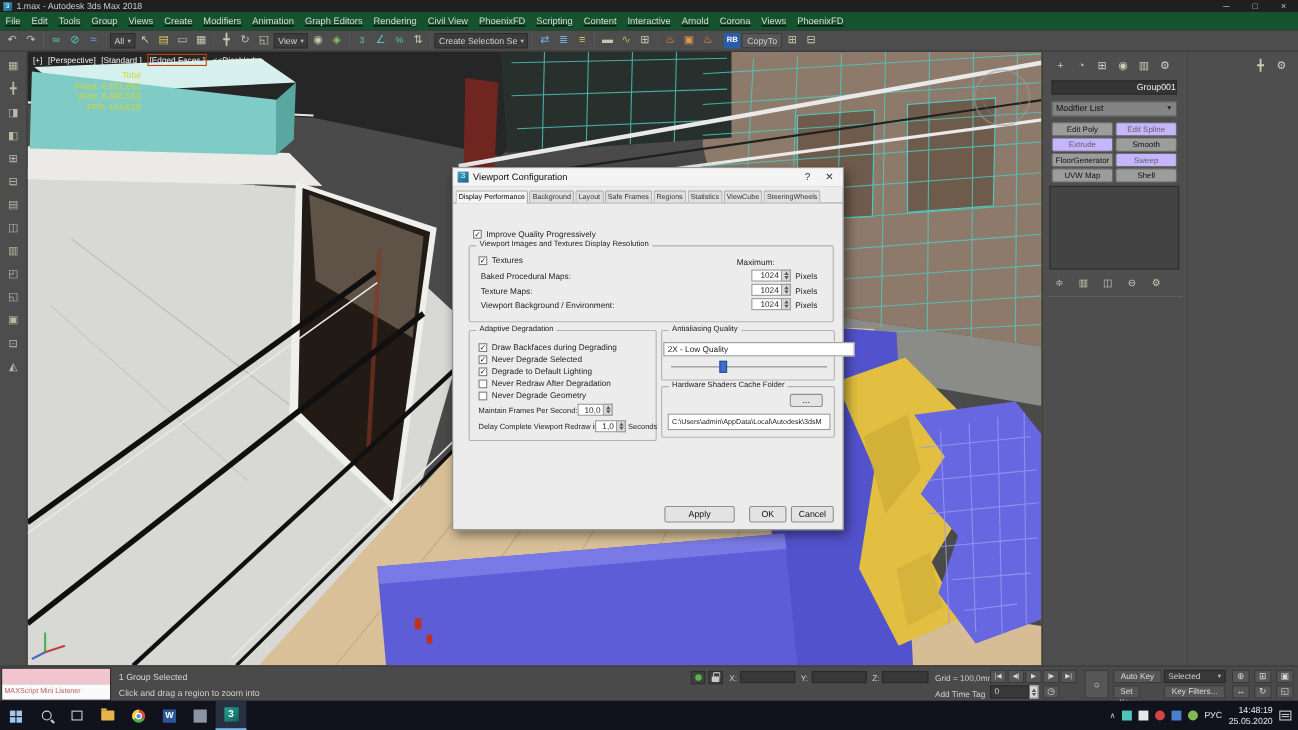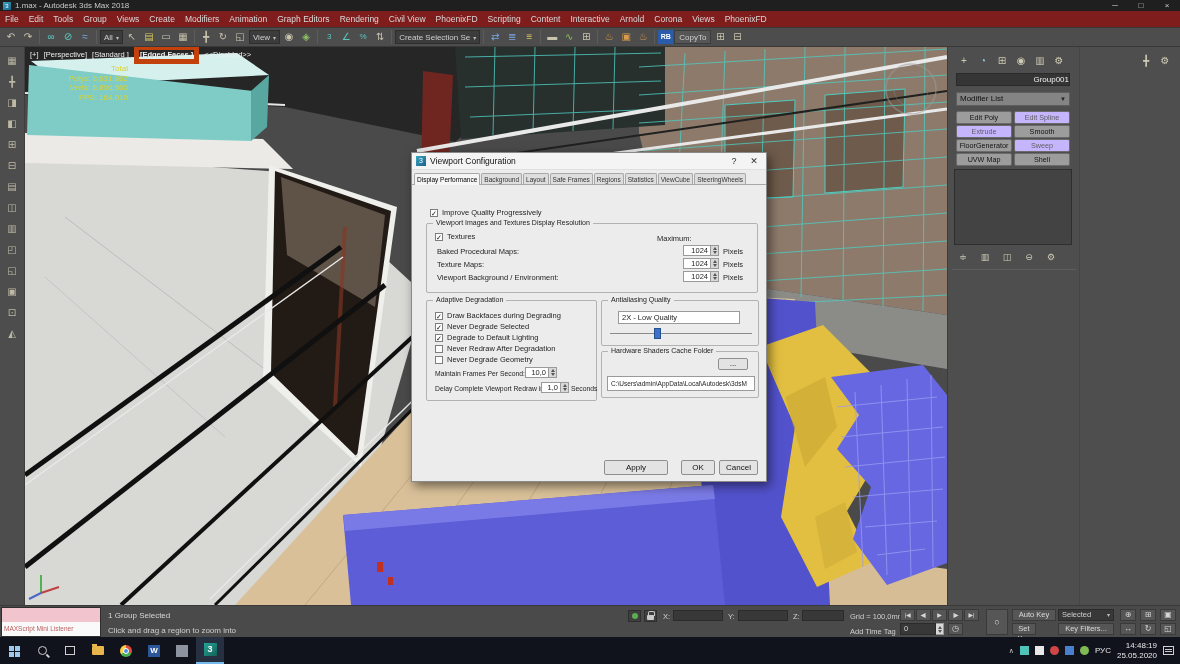--- a/index.html
+++ b/index.html
@@ -14,7 +14,7 @@
 .wbtn{width:26px;text-align:center;font-size:8px;line-height:11px;color:#cfcfcf;}
 
 
-.menubar{position:absolute;left:0;top:11px;width:1180px;height:17px;background:#7f1d1d;display:flex;align-items:center;border-bottom:1px solid #383838;}
+.menubar{position:absolute;left:0;top:11px;width:1180px;height:17px;background:#14532d;display:flex;align-items:center;border-bottom:1px solid #383838;text-decoration:underline;}
 .mi{font-size:8.5px;color:#d8d8d8;padding:0 5px;line-height:17px;white-space:nowrap;}
 .menu-right{margin-left:auto;display:flex;align-items:center;gap:3px;padding-right:4px;}
 .person{width:8px;height:8px;position:relative;}

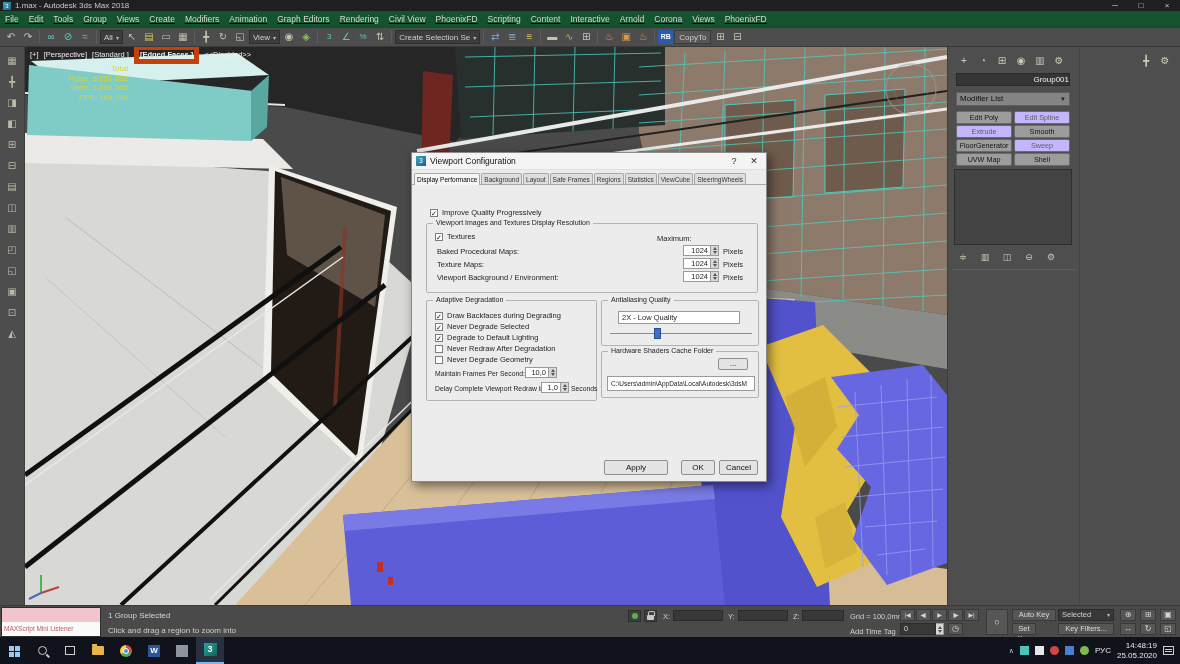--- a/index.html
+++ b/index.html
@@ -42,7 +42,7 @@
 .viewport{position:absolute;left:25px;top:47px;width:922px;height:558px;overflow:hidden;box-shadow:inset 0 0 0 1px #8e8e1e;background:#3a3a3a;}
 .vp-label{position:absolute;left:5px;top:3px;font-size:7.5px;color:#ededed;white-space:nowrap;}
 .vp-label span{margin-right:3px;}
-.vp-label .hl{border:5px solid #c2410c;padding:0 1px;font-weight:bold;}
+.vp-label .hl{border:1px solid #c2410c;padding:0 1px;}
 .vp-stats{position:absolute;left:8px;top:17px;width:95px;text-align:right;font-size:8px;line-height:9.5px;color:#d8d334;}
 
 

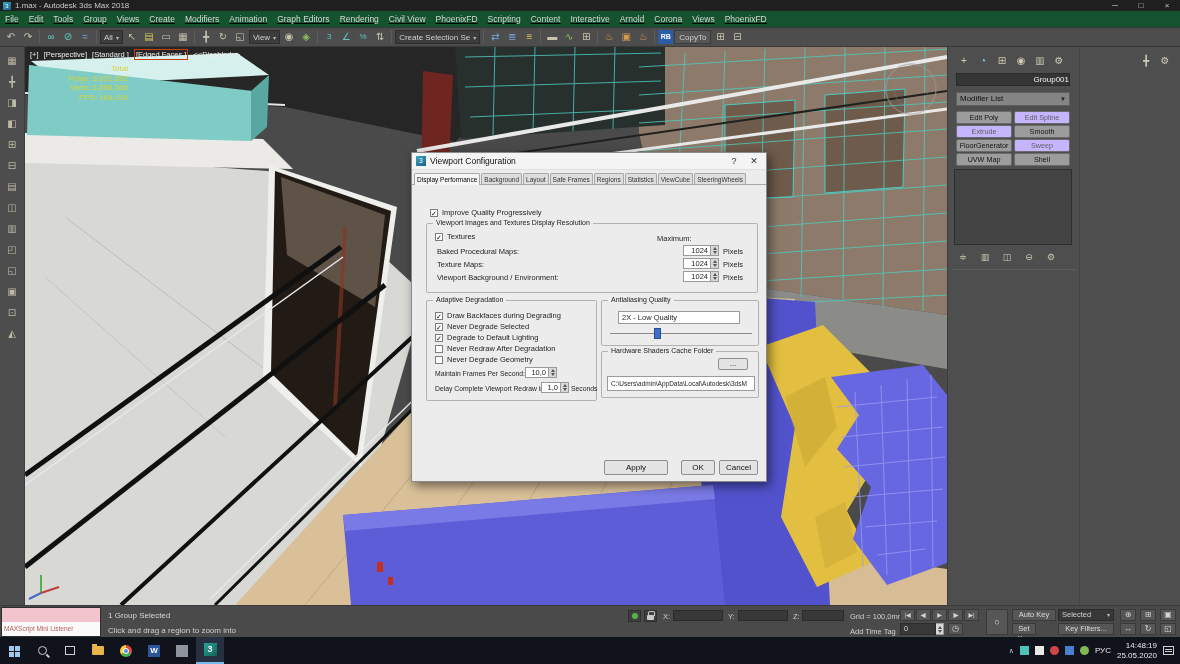--- a/index.html
+++ b/index.html
@@ -419,7 +419,7 @@
         <span class="cb">✓</span>
         <span>Textures</span>
       </div>
-      <span class="lbl" style="left:230px;top:10px;width:60px;text-align:left">Maximum:</span>
+      <span class="lbl" style="left:230px;top:10px;width:60px;text-align:center">Maximum:</span>
       <span class="lbl" style="left:10px;top:23px">Baked Procedural Maps:</span>
       <span class="spinwrap" style="left:256px;top:21px;width:36px">
         <span class="spinval">1024</span>

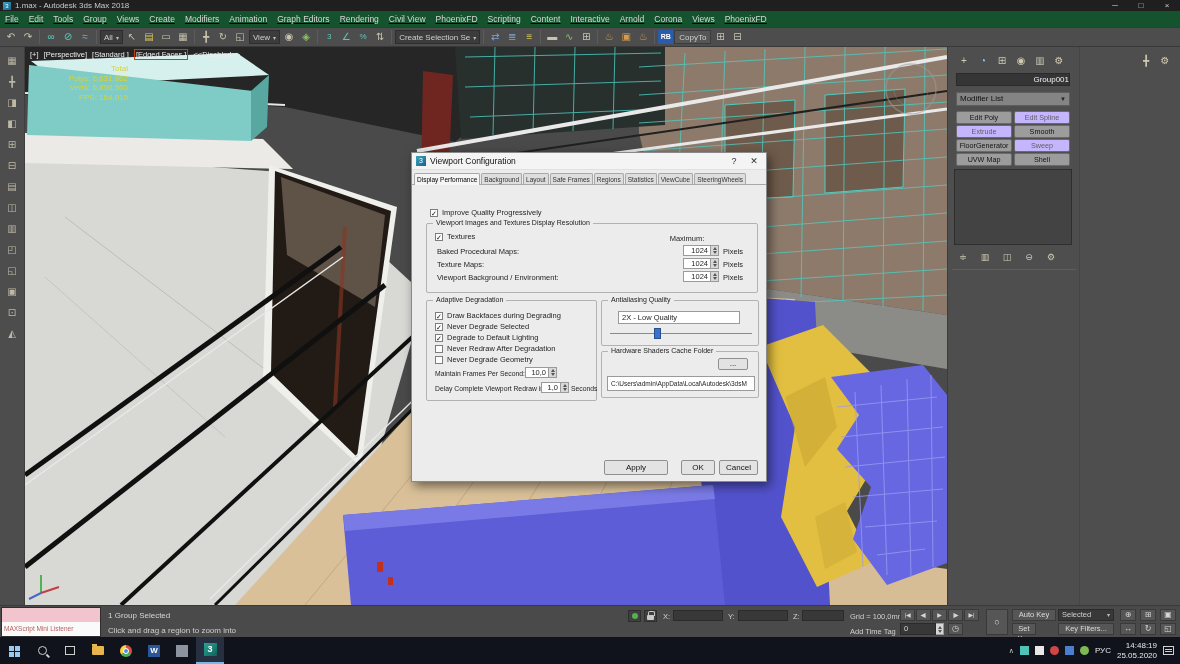--- a/index.html
+++ b/index.html
@@ -477,7 +477,7 @@
 
     <div class="grp" style="left:189px;top:147px;width:158px;height:46px">
       <span class="legend">Antialiasing Quality</span>
-      <div class="dfield" style="left:16px;top:10px;width:122px;height:13px">2X - Low Quality</div>
+      <div class="dfield" style="left:1px;top:10px;width:174px;height:13px">2X - Low Quality</div>
       <div class="slider-track" style="left:8px;top:32px;width:142px"></div>
       <div class="slider-handle" style="left:52px;top:27px"></div>
     </div>

